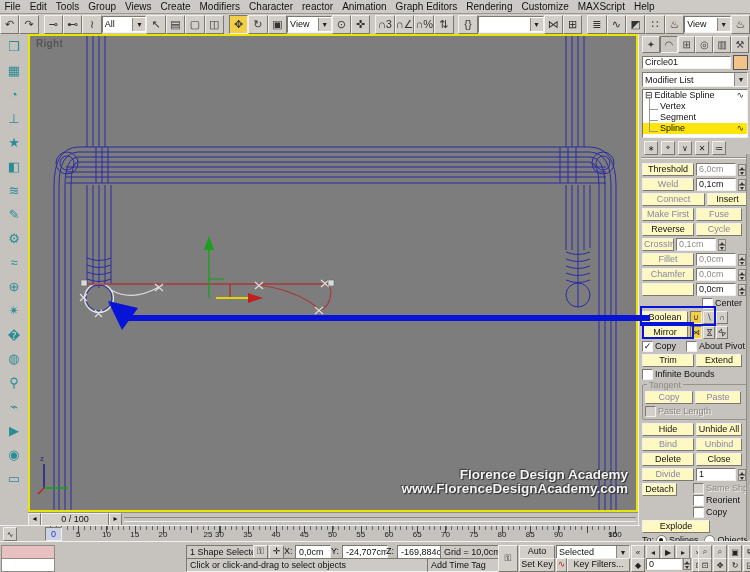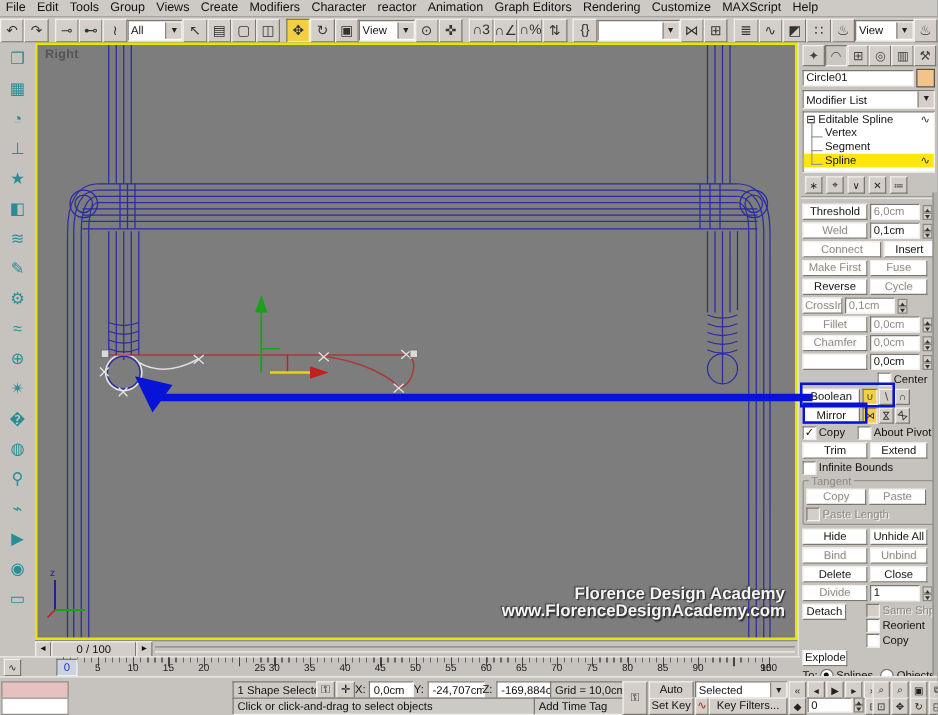--- a/index.html
+++ b/index.html
@@ -45,7 +45,7 @@
   .pfield{background:#fff;border:1px solid;border-color:#7b786f #f2f0ec #f2f0ec #7b786f;font-size:9px;
           padding:0 2px;height:11px;line-height:11px;overflow:hidden;white-space:nowrap;}
   .pfield.dis{color:#8d8a84;}
-  .pbtn{background:#ffffff;border:1px solid;border-color:#f2f0ec #7b786f #7b786f #f2f0ec;font-size:9px;
+  .pbtn{background:#fef9c3;border:1px solid;border-color:#f2f0ec #7b786f #7b786f #f2f0ec;font-size:9px;
         height:13px;line-height:11px;text-align:center;overflow:hidden;white-space:nowrap;padding:0 1px;
         font-family:"Liberation Sans",sans-serif;color:#111;}
   .pbtn.dis{color:#8d8a84;text-shadow:1px 1px 0 #f4f2ee;}

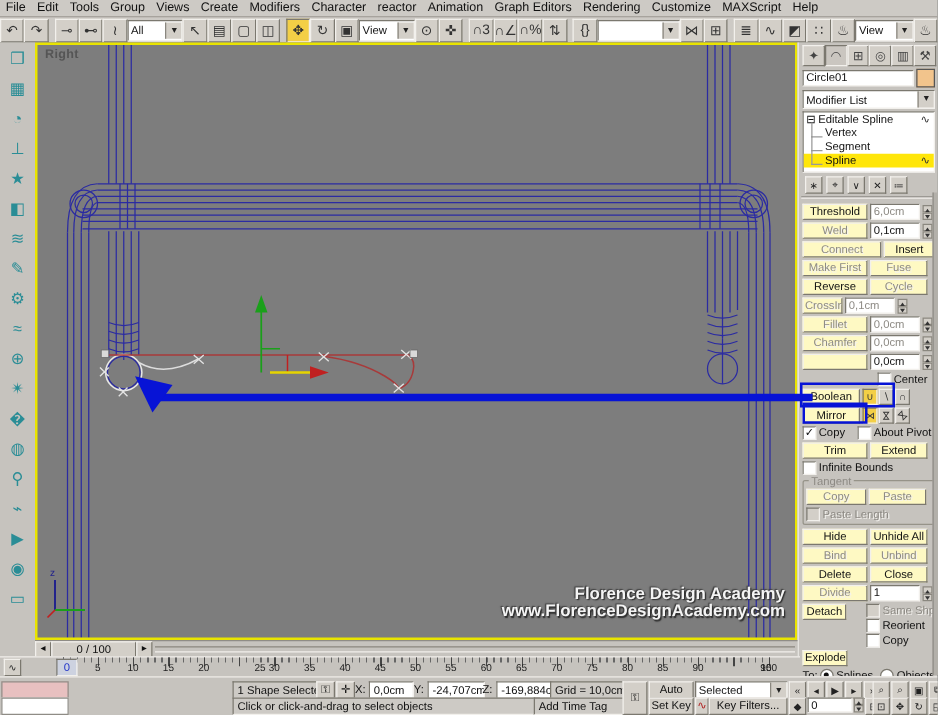--- a/index.html
+++ b/index.html
@@ -481,7 +481,7 @@
       </div>
     </div>
     <div class="prow">
-      <button class="pbtn" style="width:36px">Explode</button>
+      <button class="pbtn" style="width:68px">Explode</button>
     </div>
     <div class="prow">
       <span class="cblab">To:</span>

